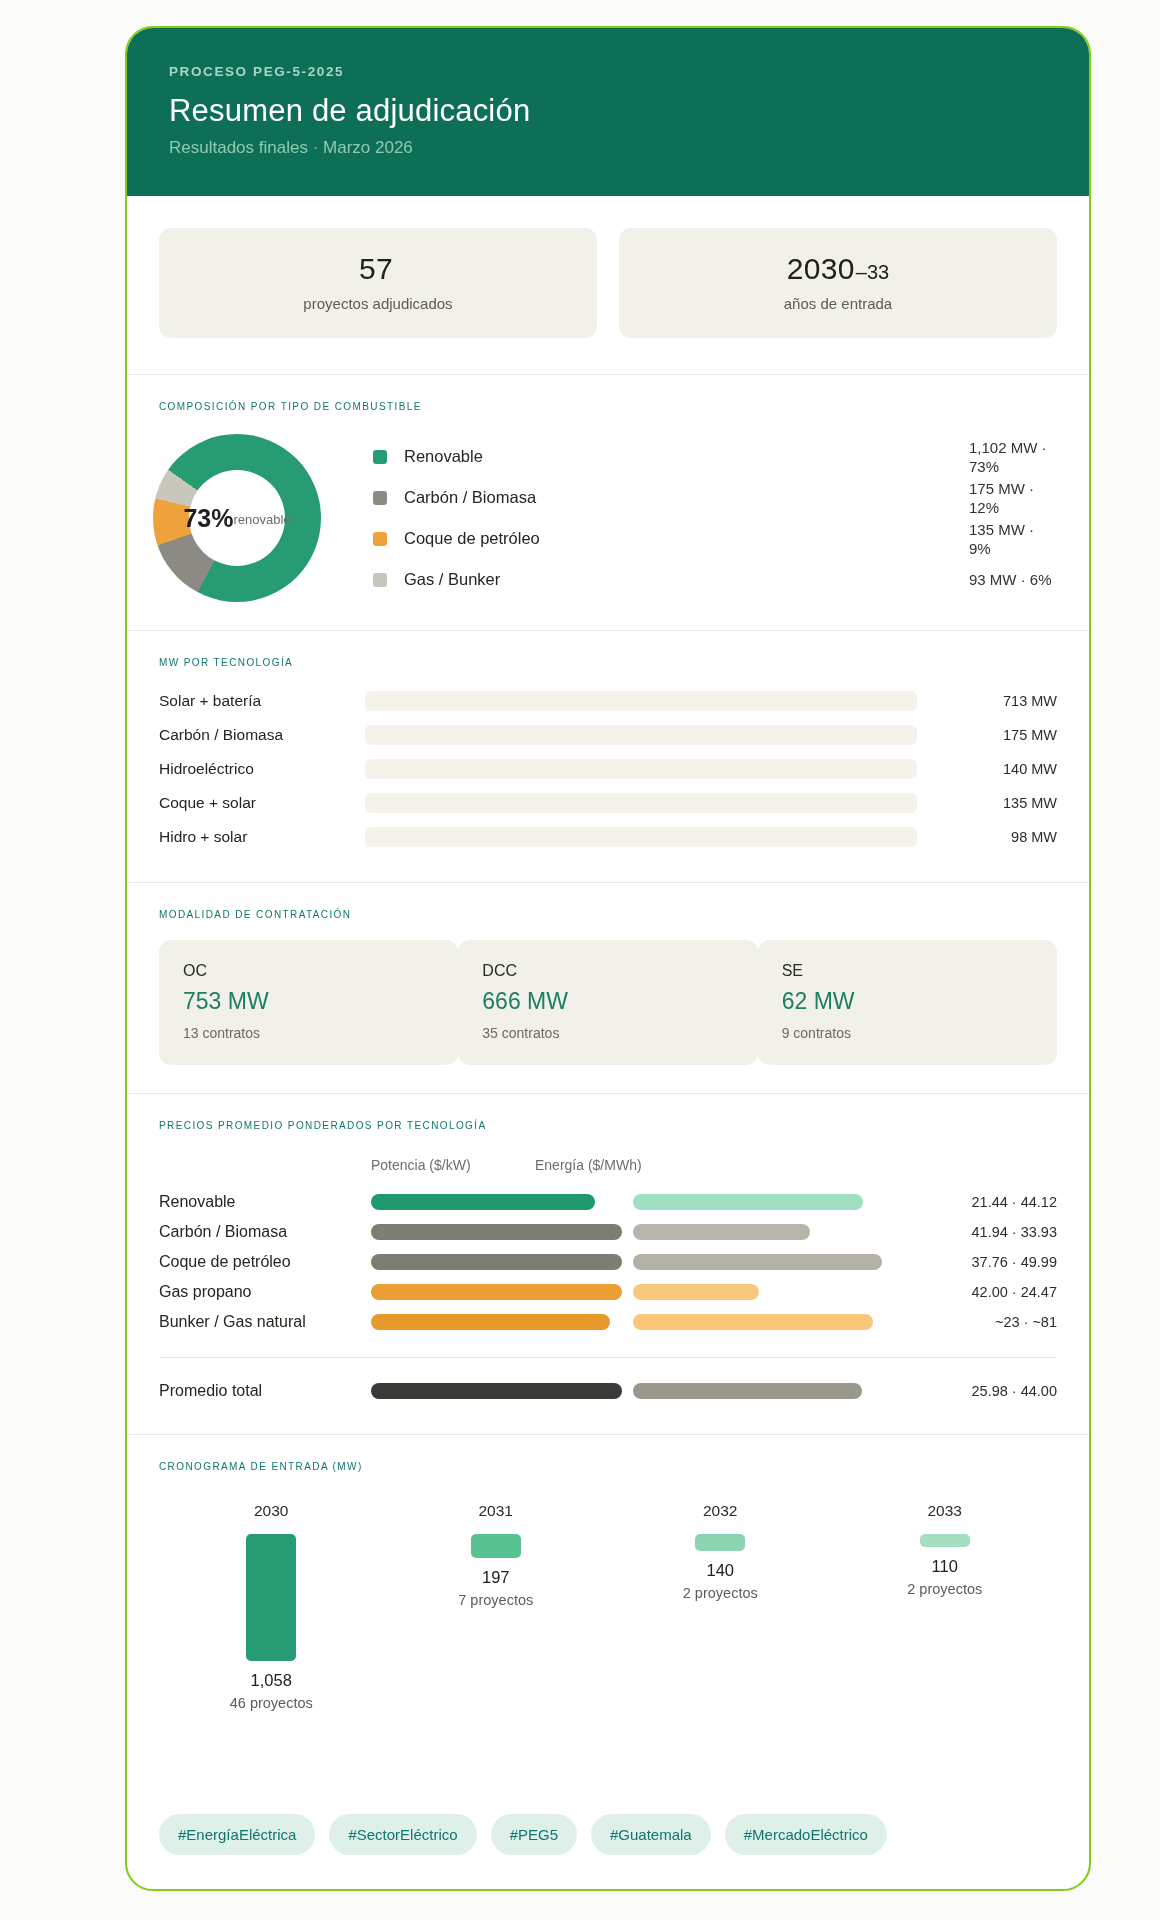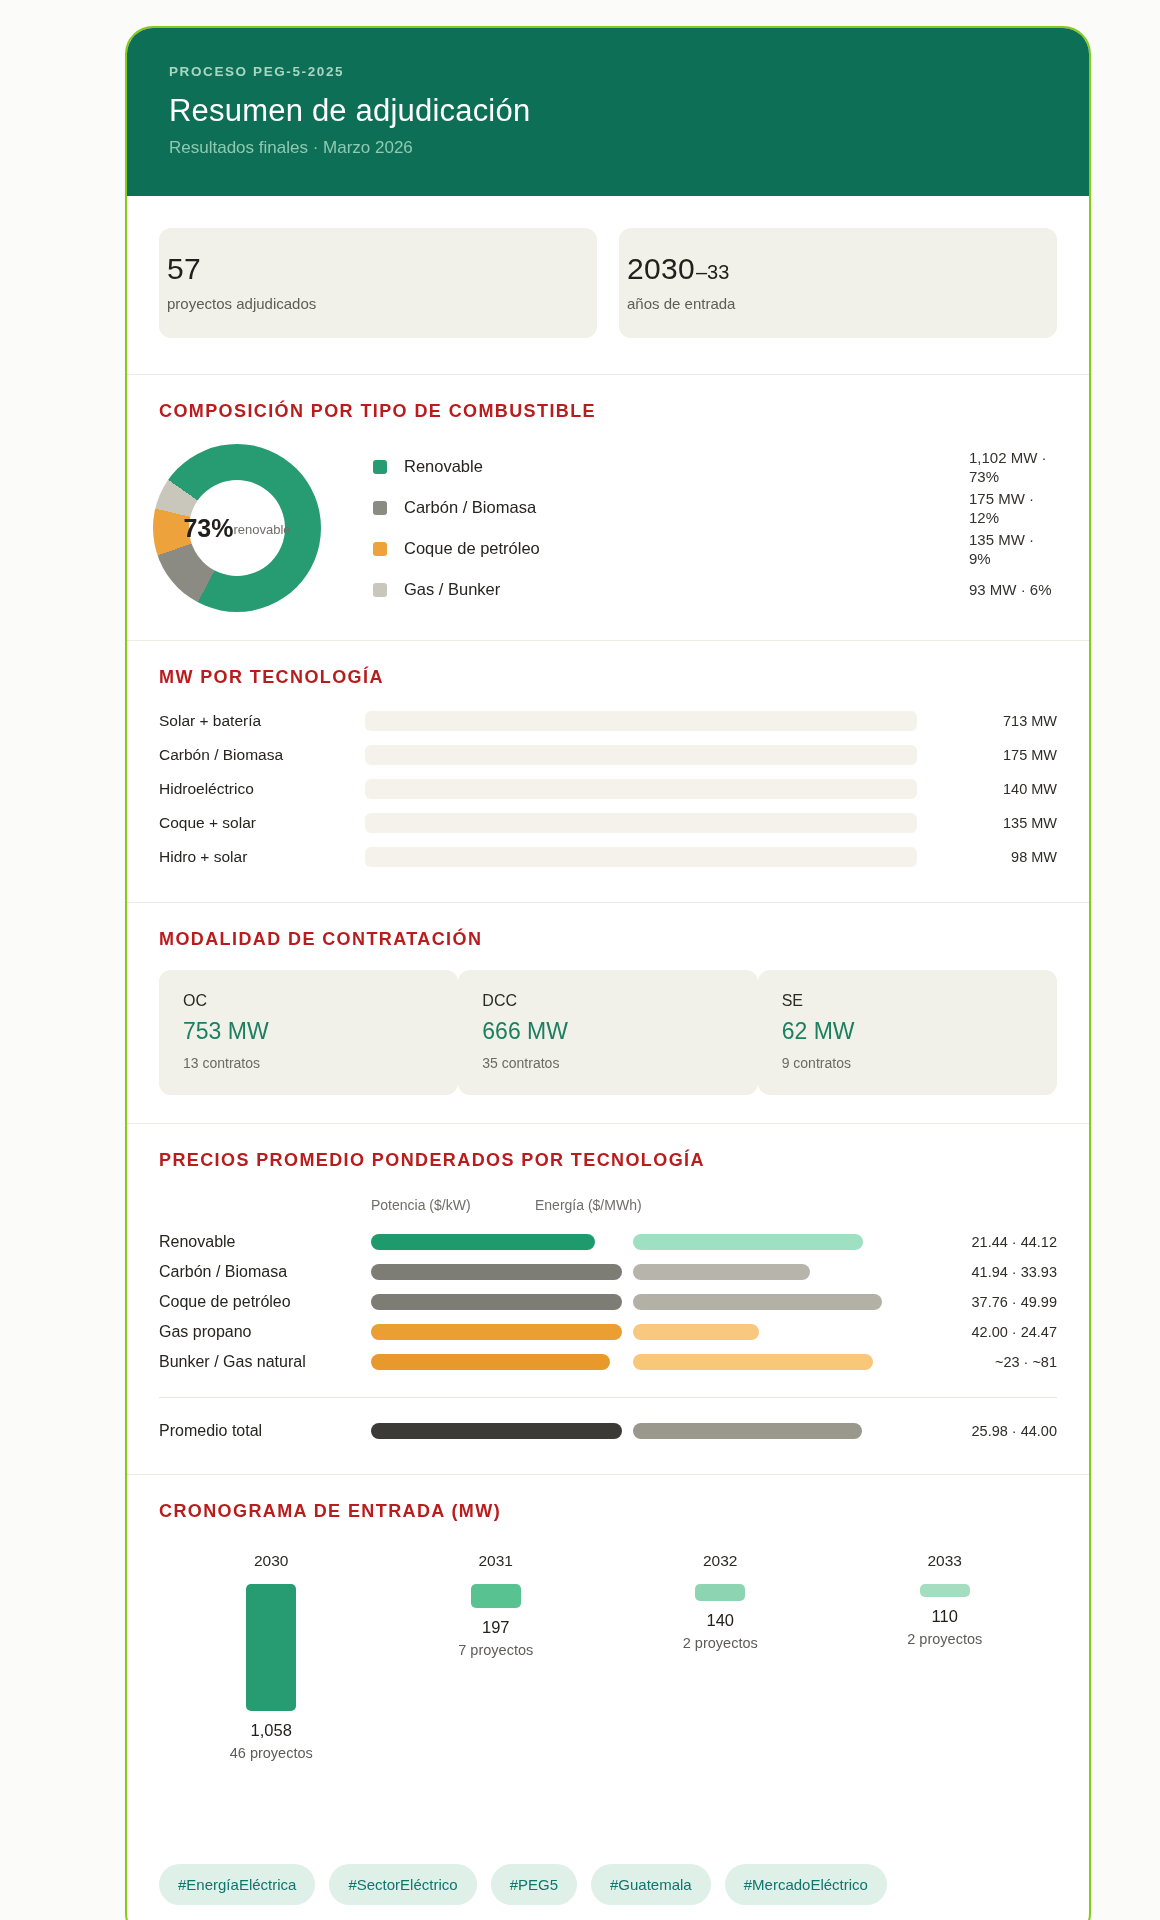--- a/index.html
+++ b/index.html
@@ -26,7 +26,7 @@
   .hero .sub { font-size:17px; color:#8fc9b1; }
   
   .stats { display:flex; gap:22px; padding:32px 32px 36px; }
-  .stat { flex:1; background:#f1f0e9; border-radius:12px; text-align:left; padding:24px 8px 26px; }
+  .stat { flex:1; background:#f1f0e9; border-radius:12px; text-align:center; padding:24px 8px 26px; }
   .stat .v { font-size:30px; font-weight:500; color:#21201c; letter-spacing:.3px; }
   .stat .u { font-weight:500; color:#21201c; margin-left:4px; }
   .stat .l { margin-top:9px; font-size:15px; color:#5d5c56; }

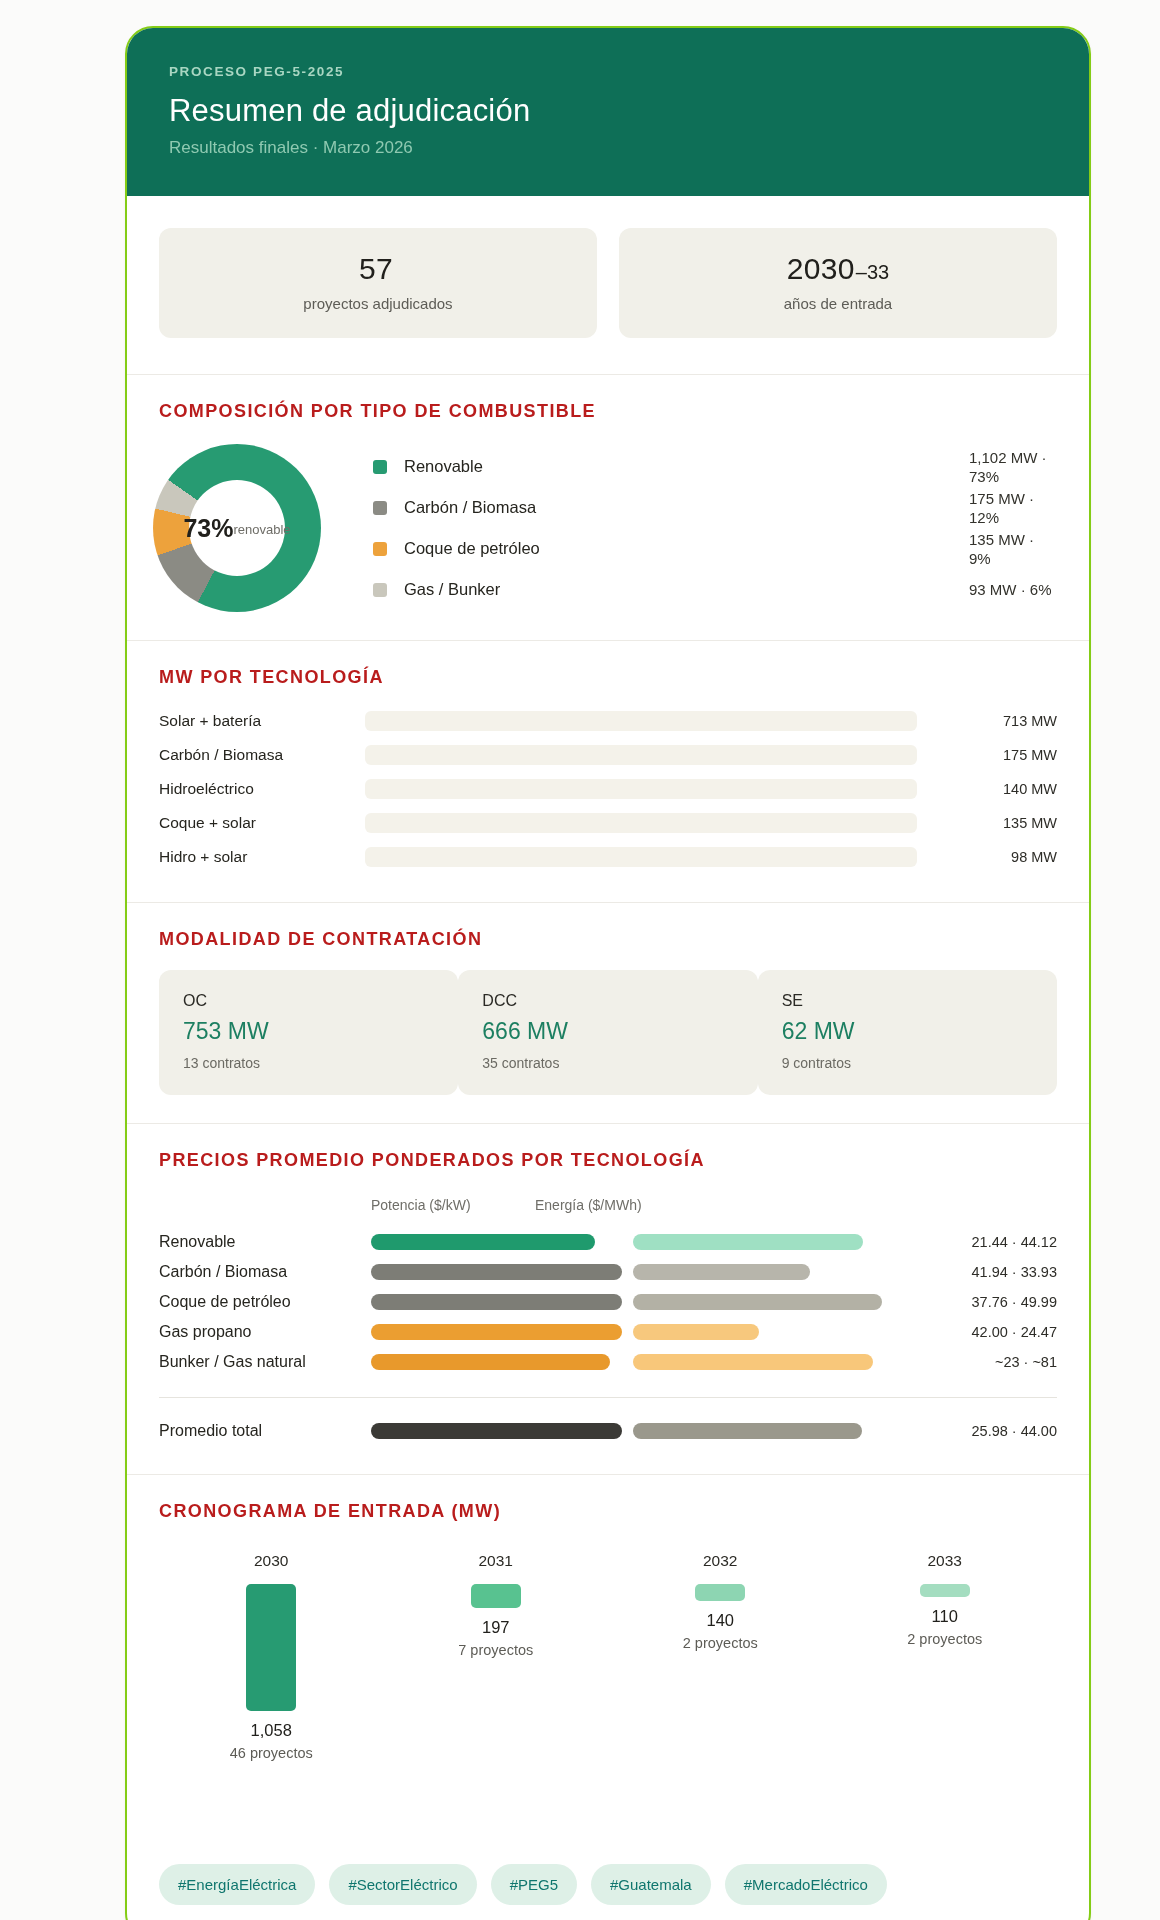--- a/index.html
+++ b/index.html
@@ -32,7 +32,7 @@
   .stat .l { margin-top:9px; font-size:15px; color:#5d5c56; }
   
   .section { border-top:1px solid #eceae5; padding:26px 32px 28px; }
-  .sec-title { font-size:18px; letter-spacing:1.4px; color:#b91c1c; font-weight:700; }
+  .sec-title { font-size:10px; letter-spacing:1.4px; color:#0f766e; font-weight:400; }
   
   .comp { display:flex; align-items:center; margin-top:22px; }
   .donut { position:relative; width:168px; height:168px; border-radius:50%; flex:0 0 168px; margin-left:-6px; }

